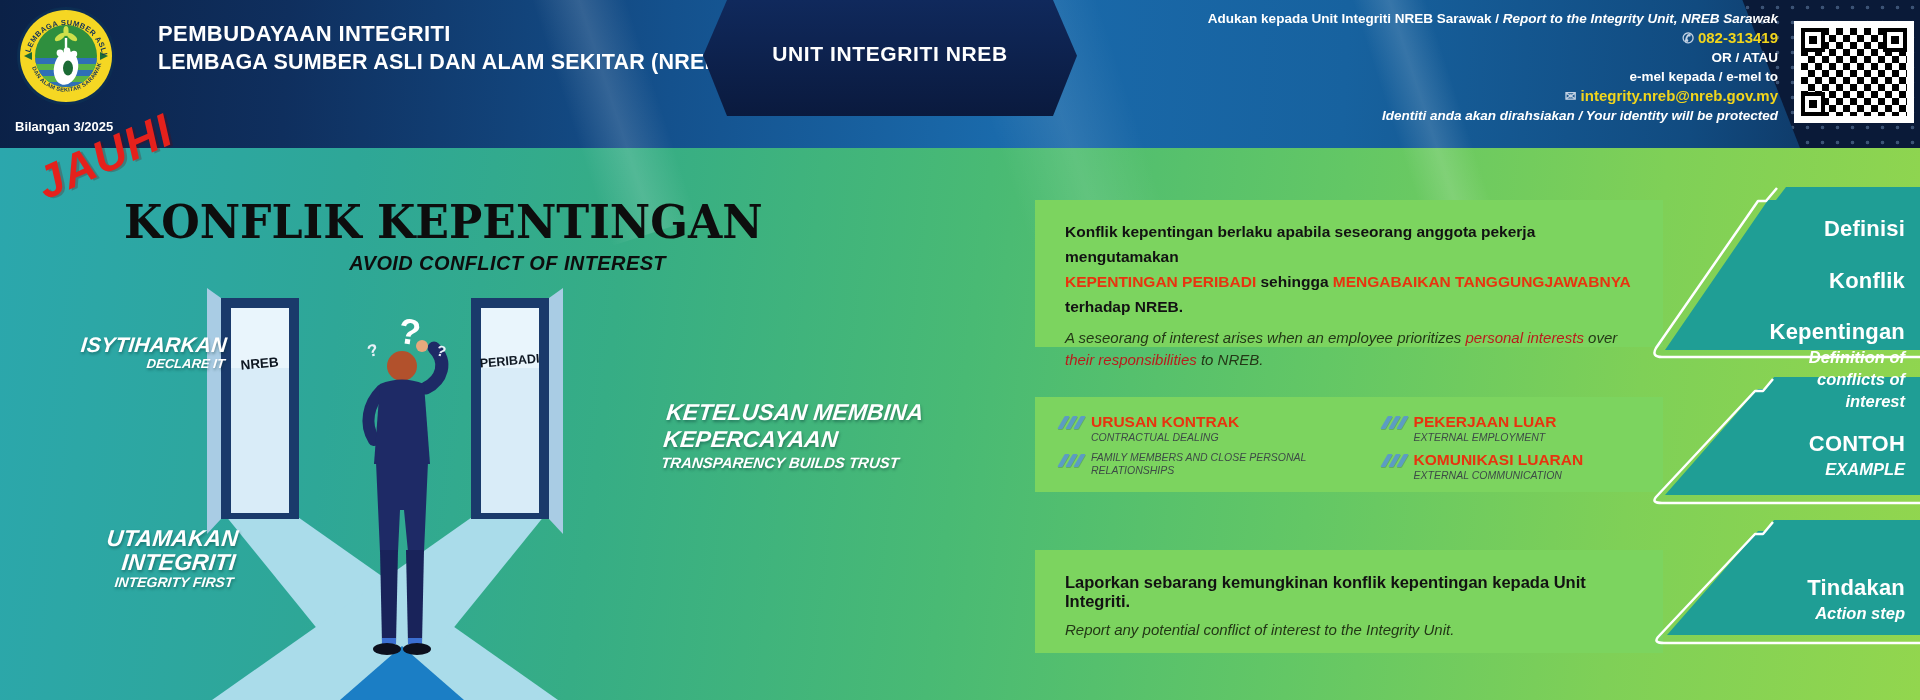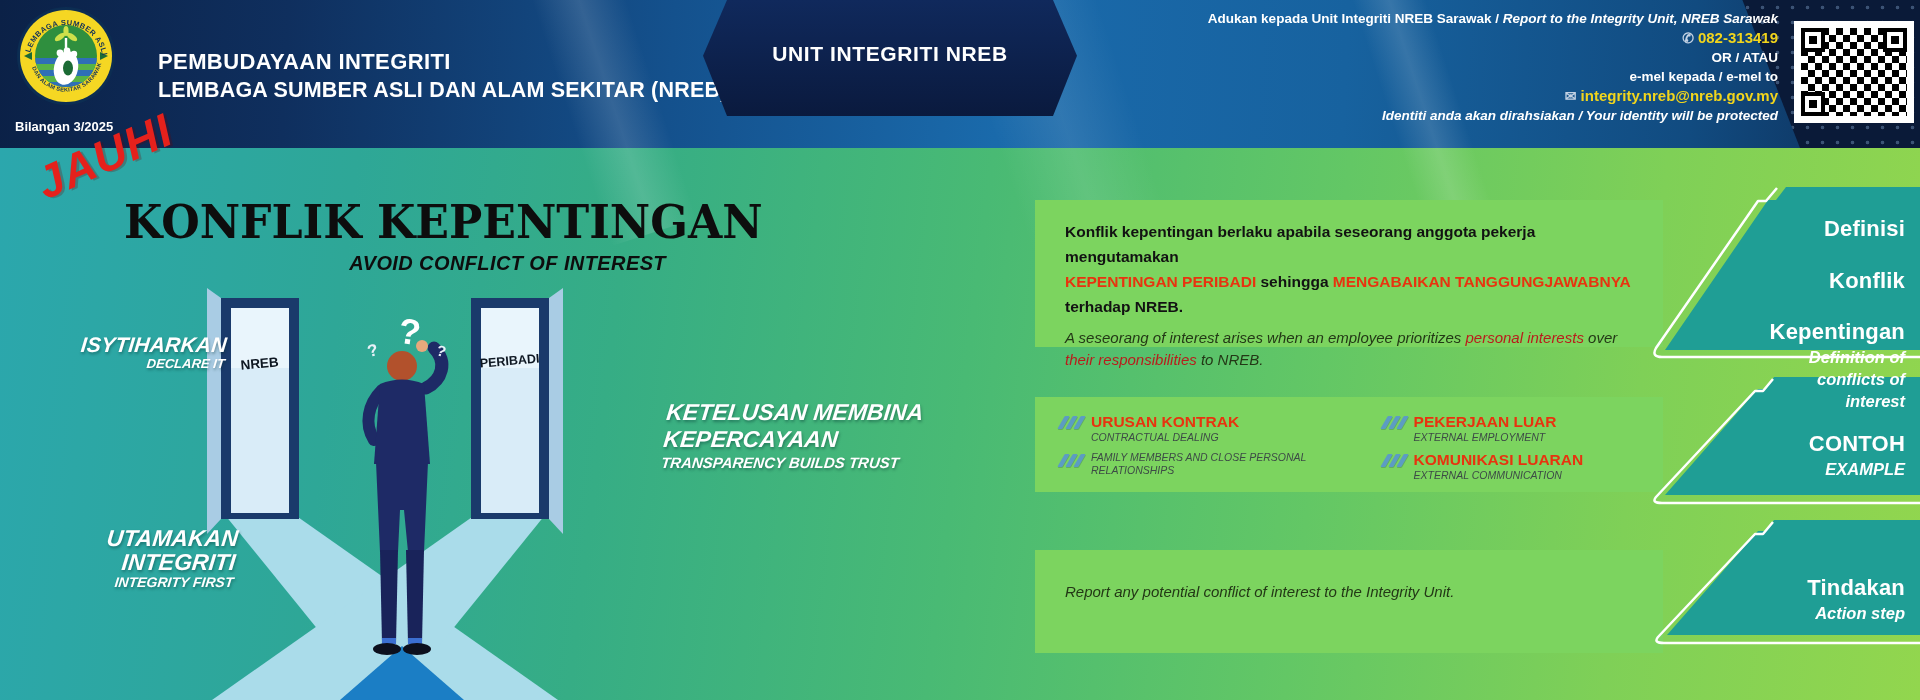--- a/index.html
+++ b/index.html
@@ -28,7 +28,7 @@
     background-image:radial-gradient(rgba(140,175,215,.38) 1.6px, transparent 2.1px);
     background-size:15px 15px;
   }
-  #org-block { position:absolute; left:158px; top:20px; color:#fff;margin-top:28px; }
+  #org-block { position:absolute; left:158px; top:20px; color:#fff; }
   #org-line1 { font-size:22px; font-weight:700; letter-spacing:.4px; line-height:28px; }
   #org-line2 { font-size:21.5px; font-weight:700; letter-spacing:.2px; line-height:28px; }
   #issue-number { position:absolute; left:15px; top:119px; color:#fff; font-size:13px; font-weight:700; }

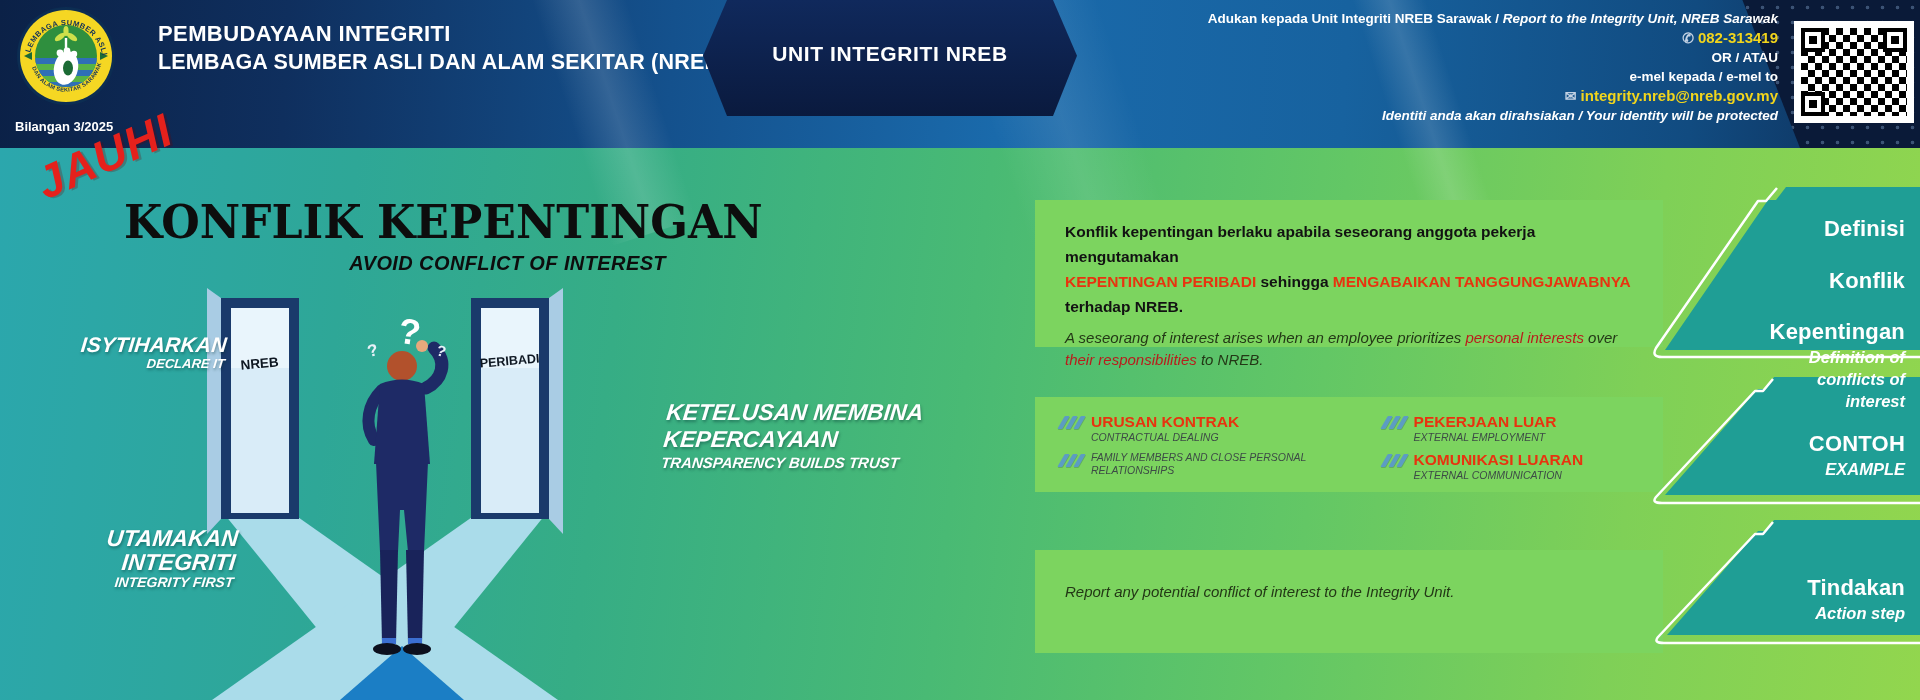--- a/index.html
+++ b/index.html
@@ -315,6 +315,7 @@
   </div>
 
   <div class="panel" id="panel-action">
+    <div id="action-ms">Laporkan sebarang kemungkinan konflik kepentingan kepada Unit Integriti.</div>
     <div id="action-en">Report any potential conflict of interest to the Integrity Unit.</div>
   </div>
 

